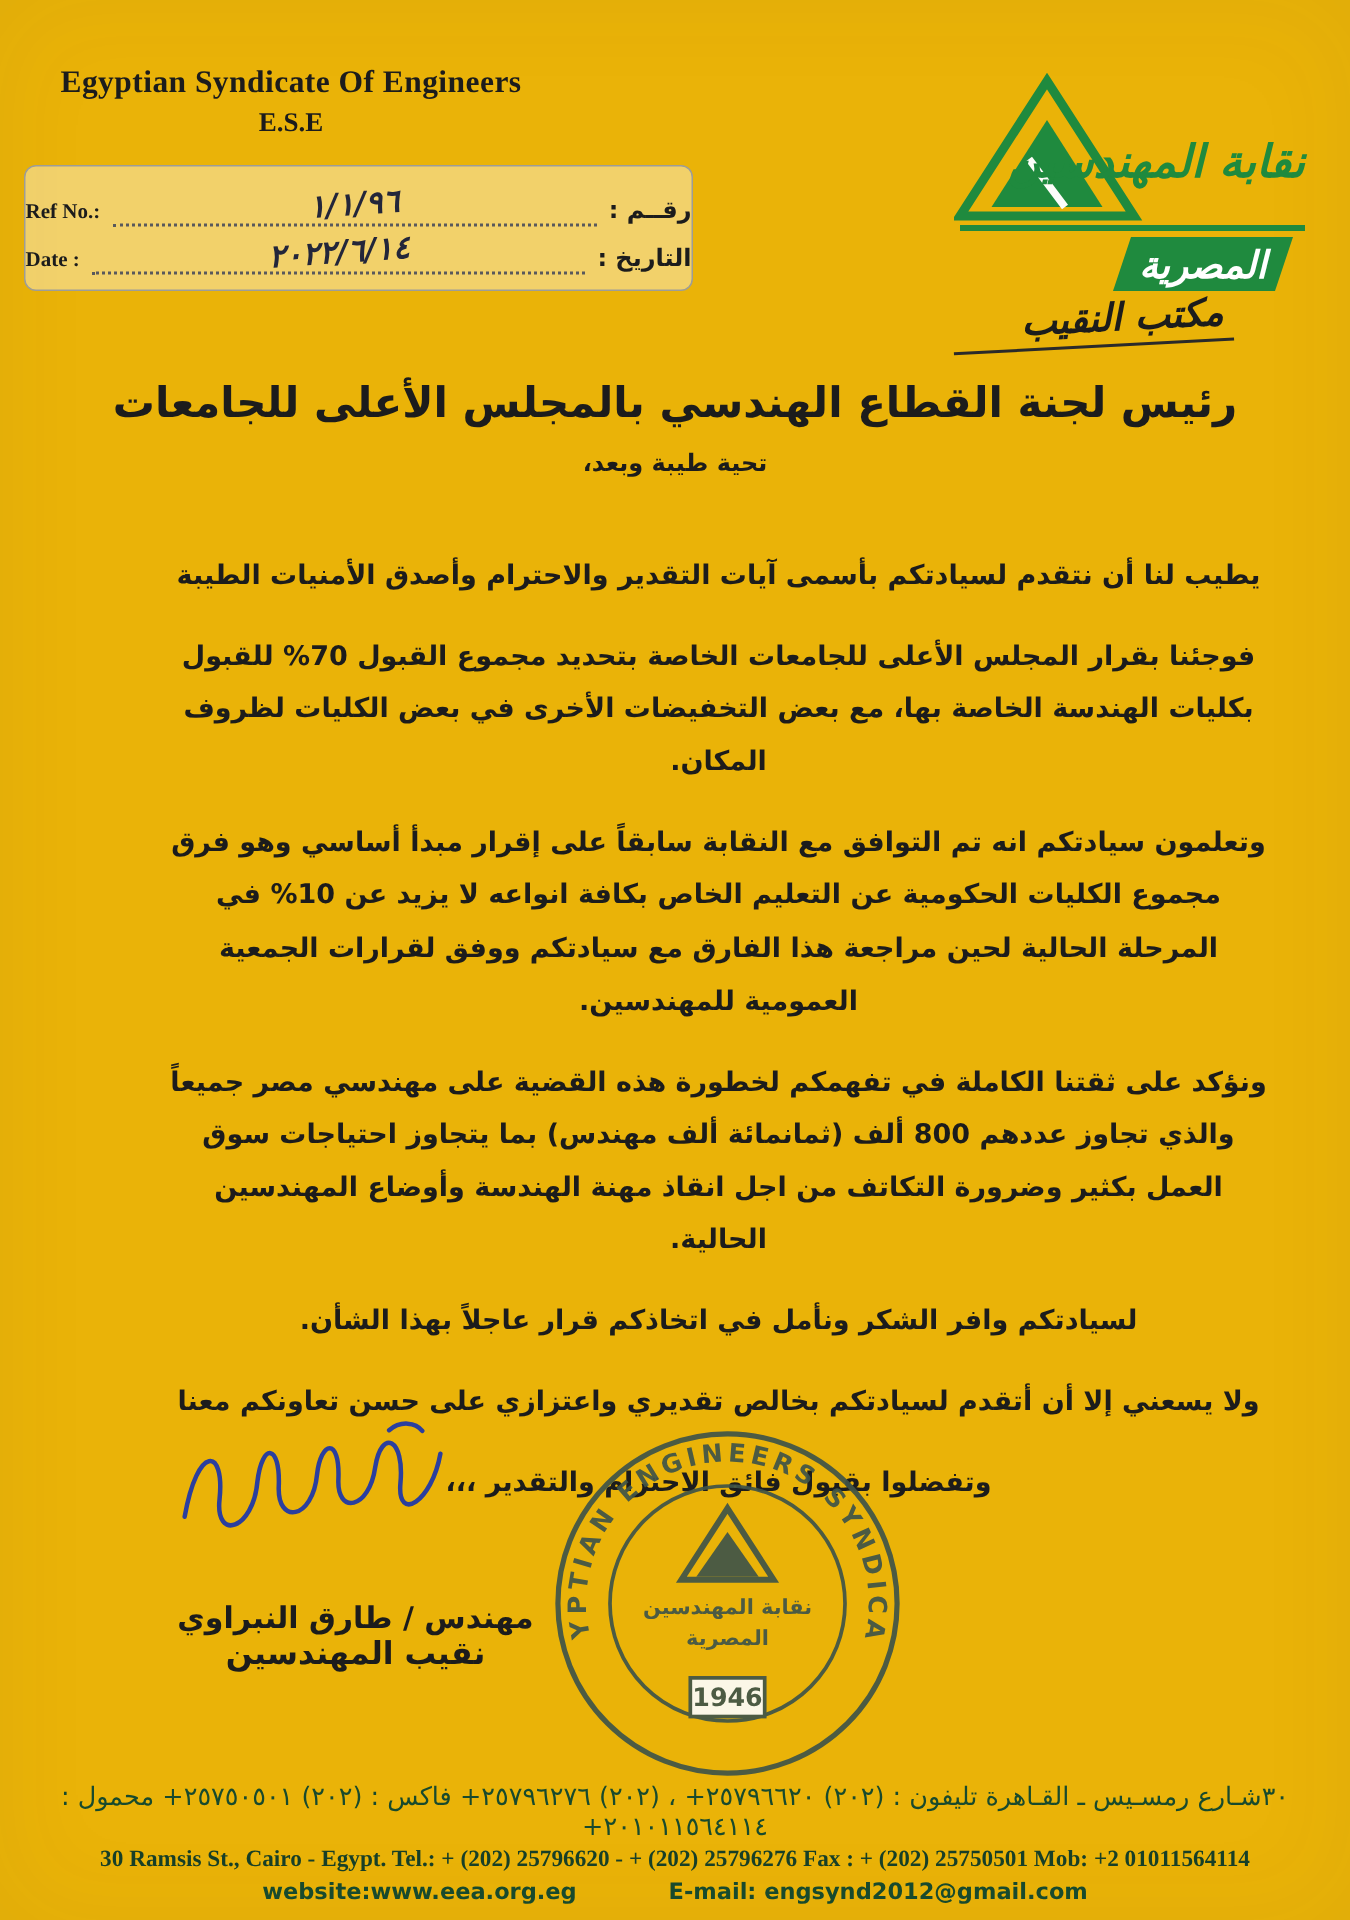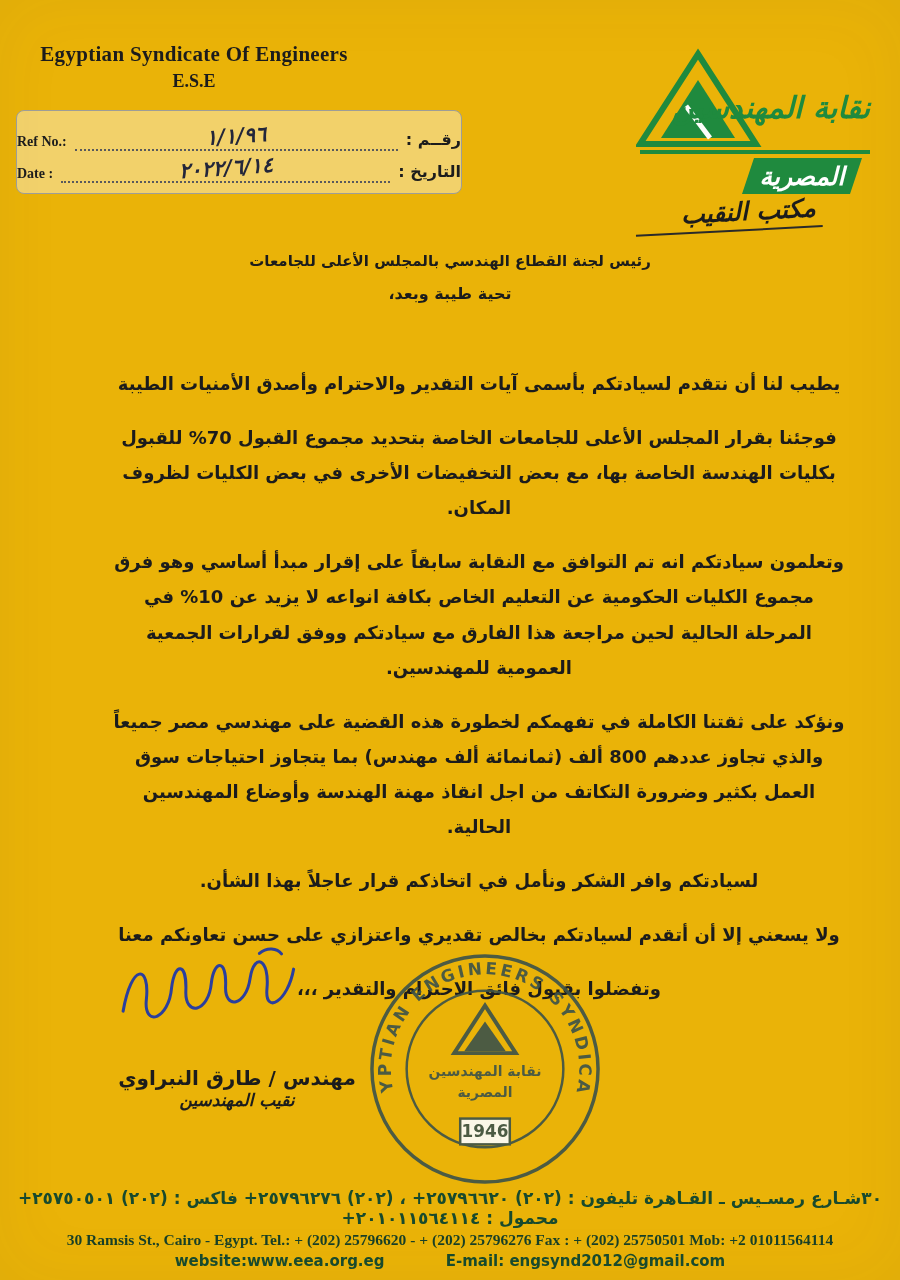--- a/index.html
+++ b/index.html
@@ -52,7 +52,7 @@
   
   .heading{position:absolute;top:238px;left:70px;right:70px;text-align:center;direction:rtl;}
   .recipient-name{font-size:23px;font-weight:bold;}
-  .recipient-title{font-size:15px;font-weight:bold;margin-top:14px;}
+  .recipient-title{font-size:28px;font-weight:bold;margin-top:14px;}
   .salutation{font-size:16px;font-weight:bold;margin-top:14px;}
 
   

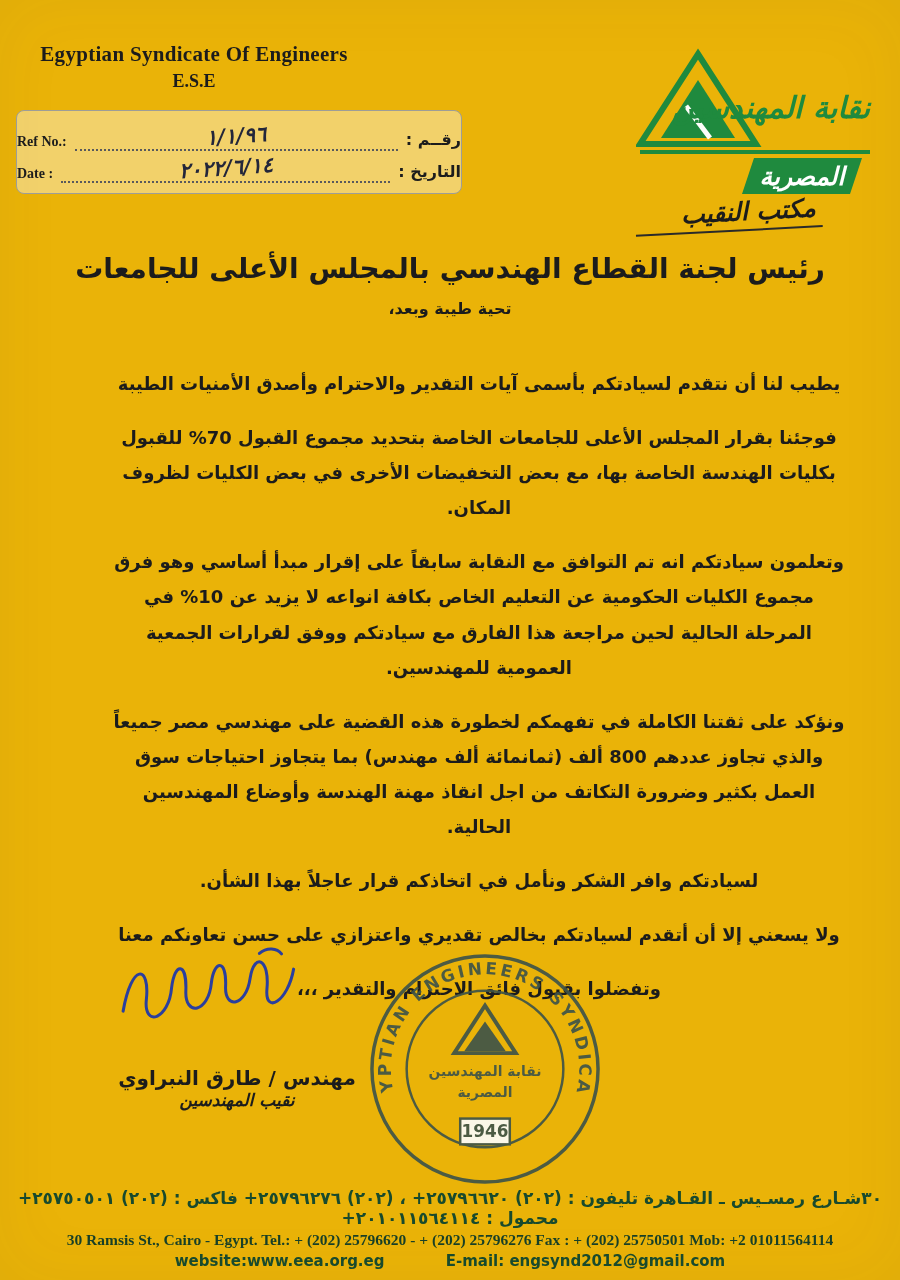--- a/index.html
+++ b/index.html
@@ -69,7 +69,7 @@
   .signature-stroke{position:absolute;top:942px;left:112px;transform:rotate(-4deg);}
   .signatory{position:absolute;left:92px;width:290px;text-align:center;direction:rtl;font-weight:bold;}
   .signatory.name{top:1038px;font-size:20px;margin-top:28px;}
-  .signatory.title{top:1090px;font-size:17px;font-style:italic;}
+  .signatory.title{top:1090px;font-size:21px;}
 
   
   .stamp-wrap{position:absolute;top:950px;left:366px;opacity:.92;}

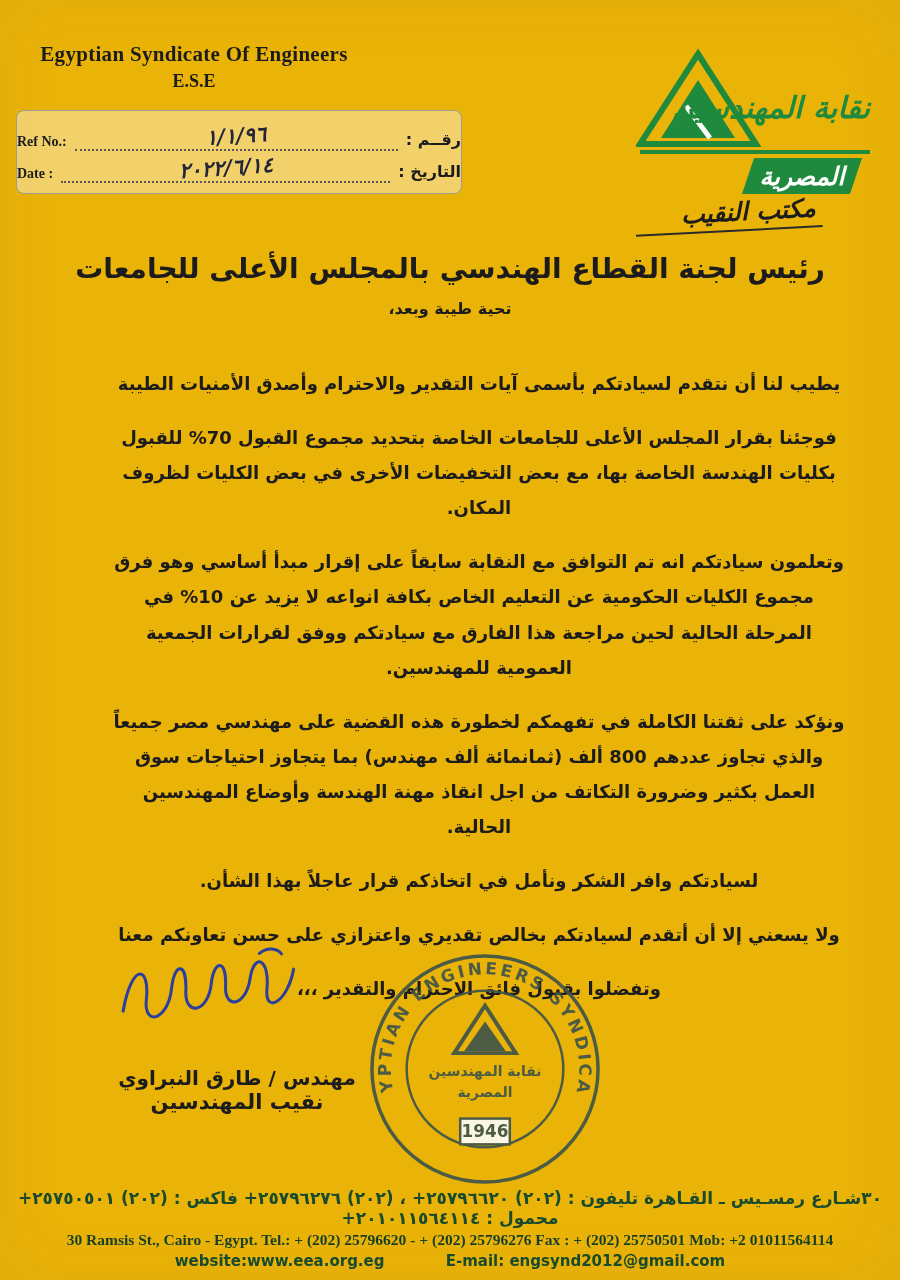--- a/index.html
+++ b/index.html
@@ -76,7 +76,7 @@
 
   
   .footer{position:absolute;left:0;right:0;bottom:10px;text-align:center;color:var(--footer-green);}
-  .footer .line-ar{direction:rtl;font-size:17px;font-weight:bold;margin-bottom:3px;}
+  .footer .line-ar{direction:rtl;font-size:17px;font-weight:normal;margin-bottom:3px;}
   .footer .line-en{font-family:"Liberation Serif",serif;font-size:15.5px;font-weight:bold;margin-bottom:3px;color:#173f27;}
   .footer .line-web{font-size:15px;font-weight:bold;}
   .footer .line-web span{display:inline-block;margin:0 28px;}

